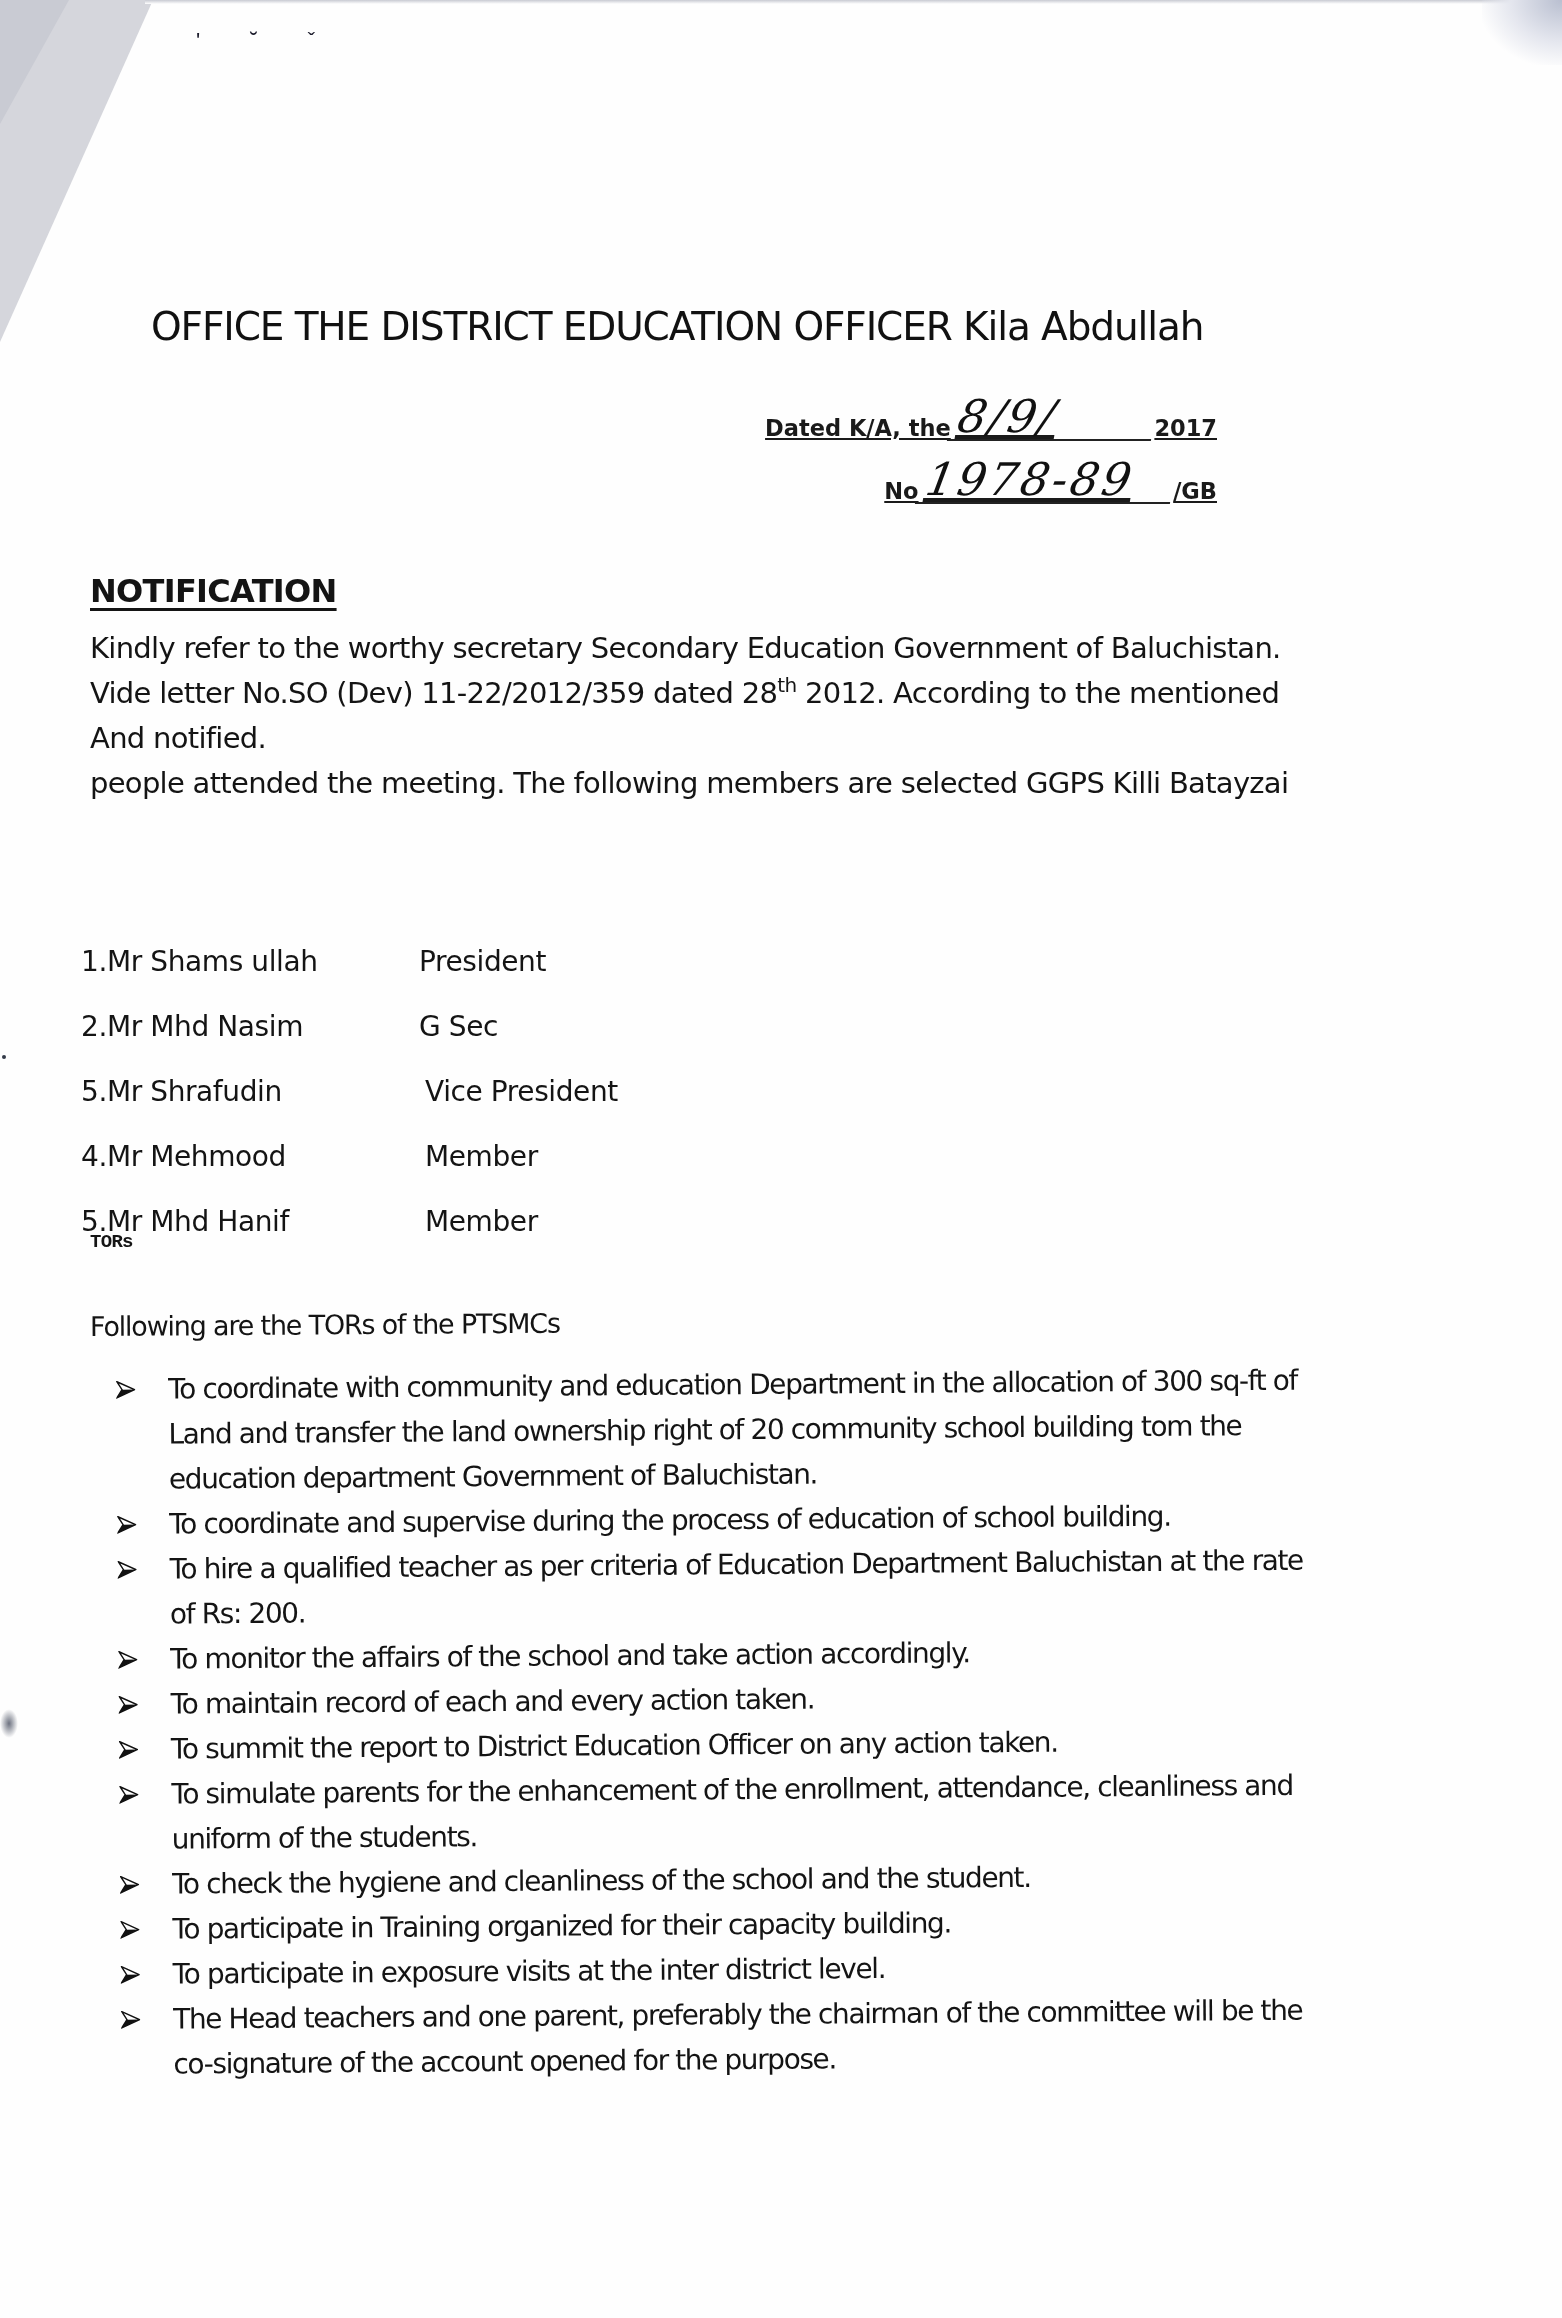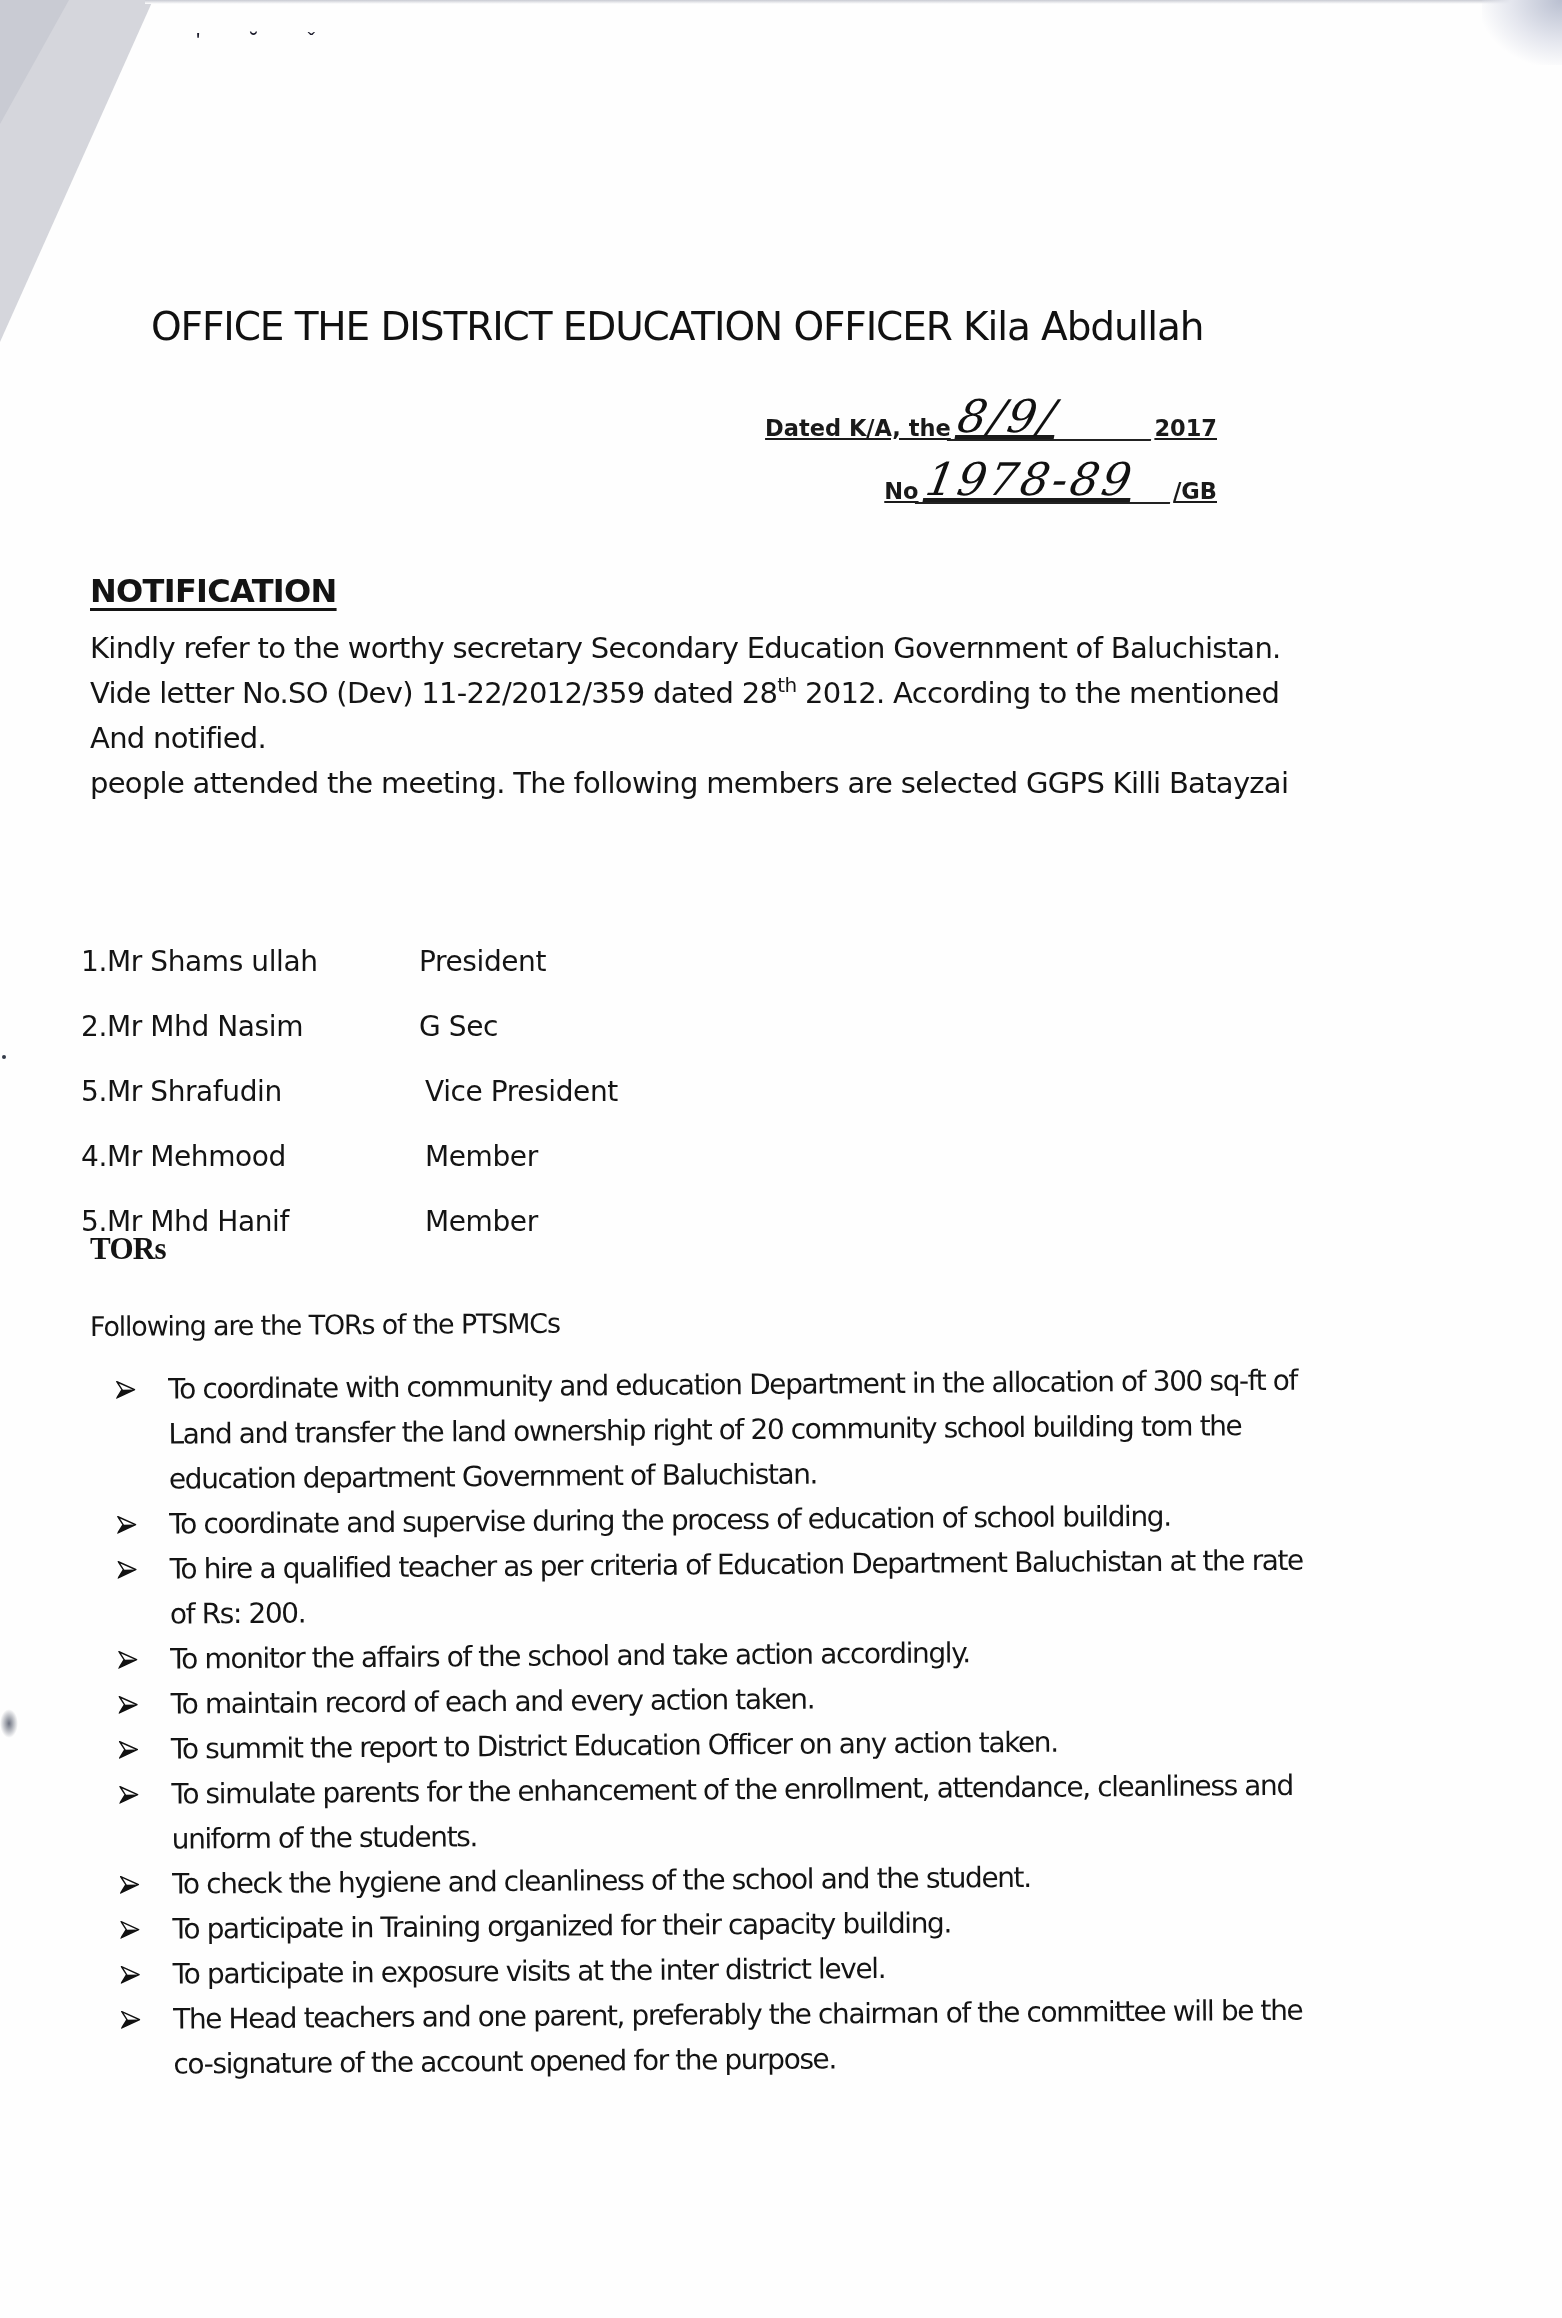--- a/index.html
+++ b/index.html
@@ -177,9 +177,9 @@
     position: absolute;
     left: 90px;
     top: 1231px;
-    font-size: 31px;
+    font-size: 19px;
     font-weight: bold;
-    font-family: Liberation Serif, serif;
+    font-family: Liberation Mono, monospace;
     letter-spacing: -0.7px;
   }
   .tors-intro {

